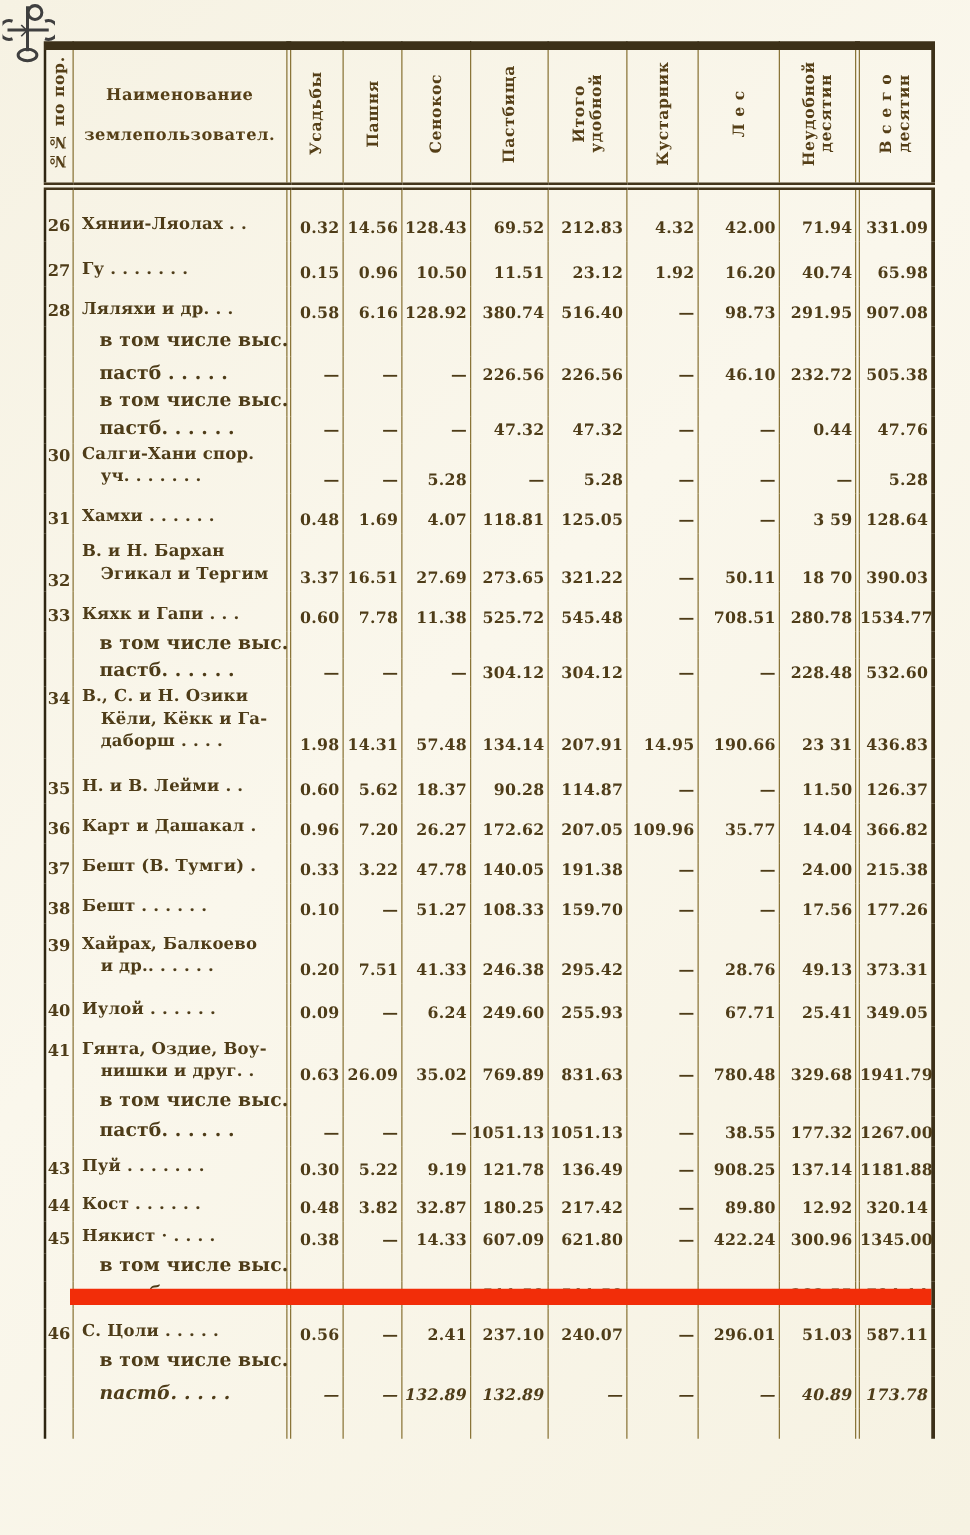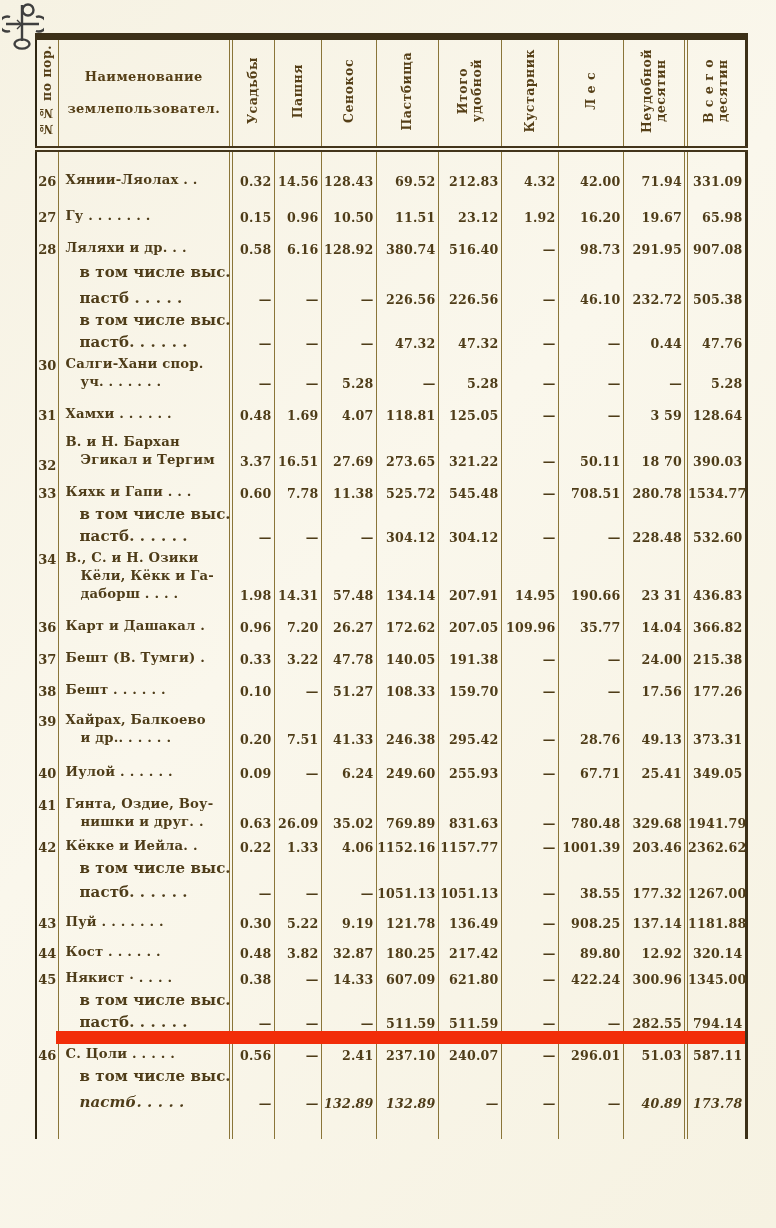--- a/index.html
+++ b/index.html
@@ -147,7 +147,7 @@
         <td class="c-val bL1">23.12</td>
         <td class="c-val bL1">1.92</td>
         <td class="c-val bL1">16.20</td>
-        <td class="c-val bL1">19.67</td>
+        <td class="c-val bL1">40.74</td>
         <td class="c-val bL2">65.98</td>
       </tr>
       <tr style="height: 32px;">

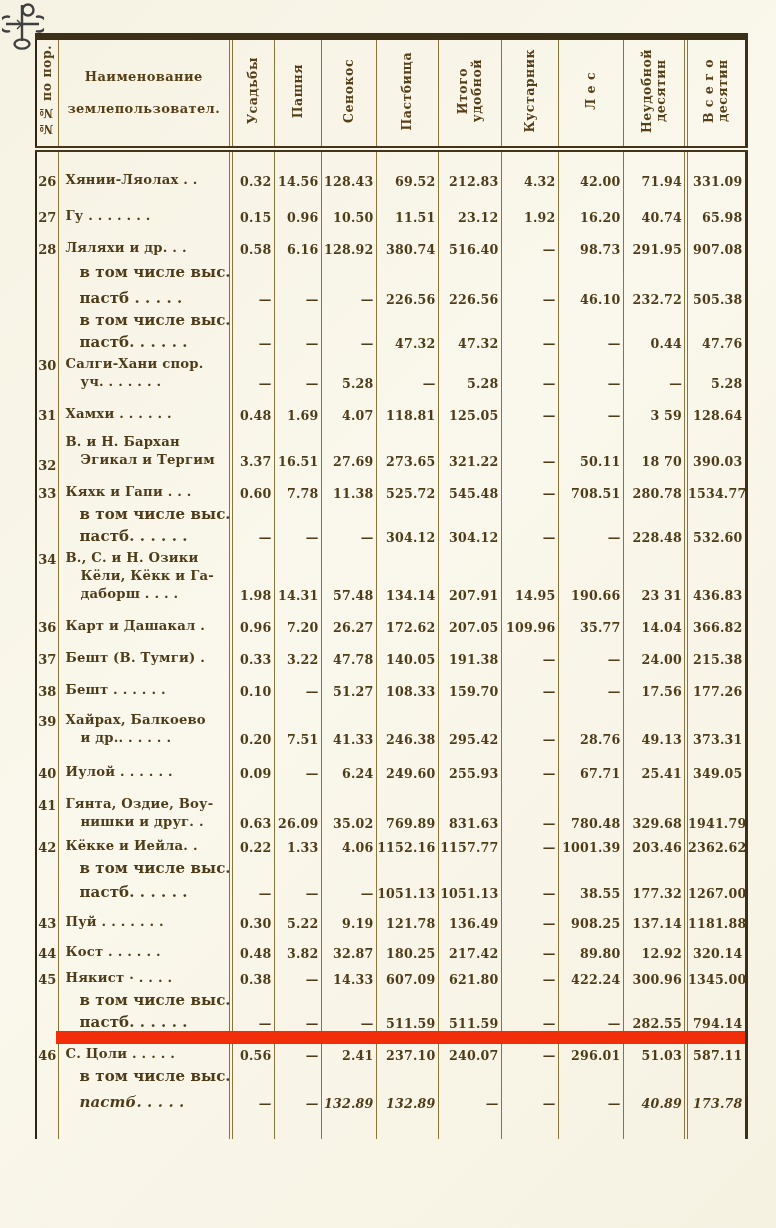--- a/index.html
+++ b/index.html
@@ -346,6 +346,23 @@
         <td class="c-val bL1">23 31</td>
         <td class="c-val bL2">436.83</td>
       </tr>
+      <tr style="height: 36px;">
+        <td class="c-num">
+          <span style="margin-bottom: 4px;">35</span>
+        </td>
+        <td class="c-name bL1">
+          <div class="ln i0">Н. и В. Лейми . .</div>
+        </td>
+        <td class="c-val bL2">0.60</td>
+        <td class="c-val bL1">5.62</td>
+        <td class="c-val bL1">18.37</td>
+        <td class="c-val bL1">90.28</td>
+        <td class="c-val bL1">114.87</td>
+        <td class="c-val bL1">—</td>
+        <td class="c-val bL1">—</td>
+        <td class="c-val bL1">11.50</td>
+        <td class="c-val bL2">126.37</td>
+      </tr>
       <tr style="height: 32px;">
         <td class="c-num">
           <span style="margin-bottom: 4px;">36</span>

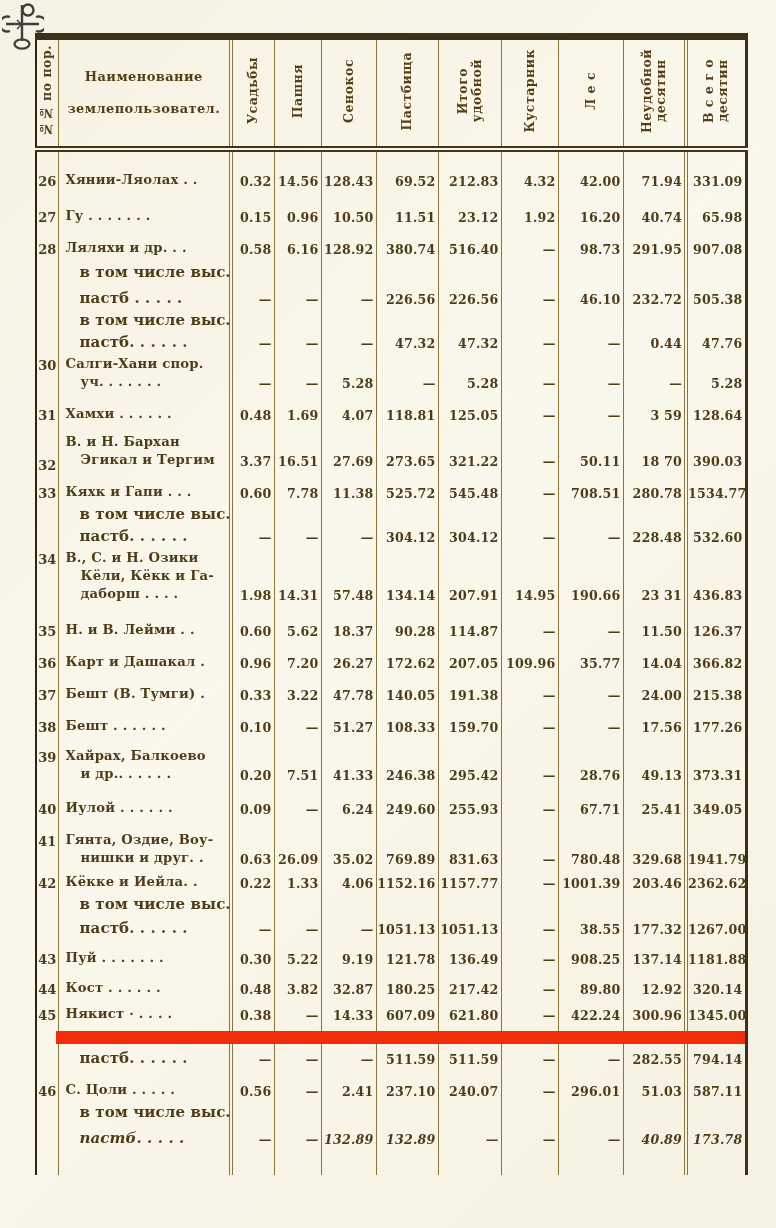--- a/index.html
+++ b/index.html
@@ -467,23 +467,6 @@
         <td class="c-val bL1">329.68</td>
         <td class="c-val bL2">1941.79</td>
       </tr>
-      <tr style="height: 24px;">
-        <td class="c-num">
-          <span style="margin-bottom: 4px;">42</span>
-        </td>
-        <td class="c-name bL1">
-          <div class="ln i0">Кёкке и Иейла. .</div>
-        </td>
-        <td class="c-val bL2">0.22</td>
-        <td class="c-val bL1">1.33</td>
-        <td class="c-val bL1">4.06</td>
-        <td class="c-val bL1">1152.16</td>
-        <td class="c-val bL1">1157.77</td>
-        <td class="c-val bL1">—</td>
-        <td class="c-val bL1">1001.39</td>
-        <td class="c-val bL1">203.46</td>
-        <td class="c-val bL2">2362.62</td>
-      </tr>
       <tr style="height: 22px;">
         <td class="c-num"></td>
         <td class="c-name bL1">

